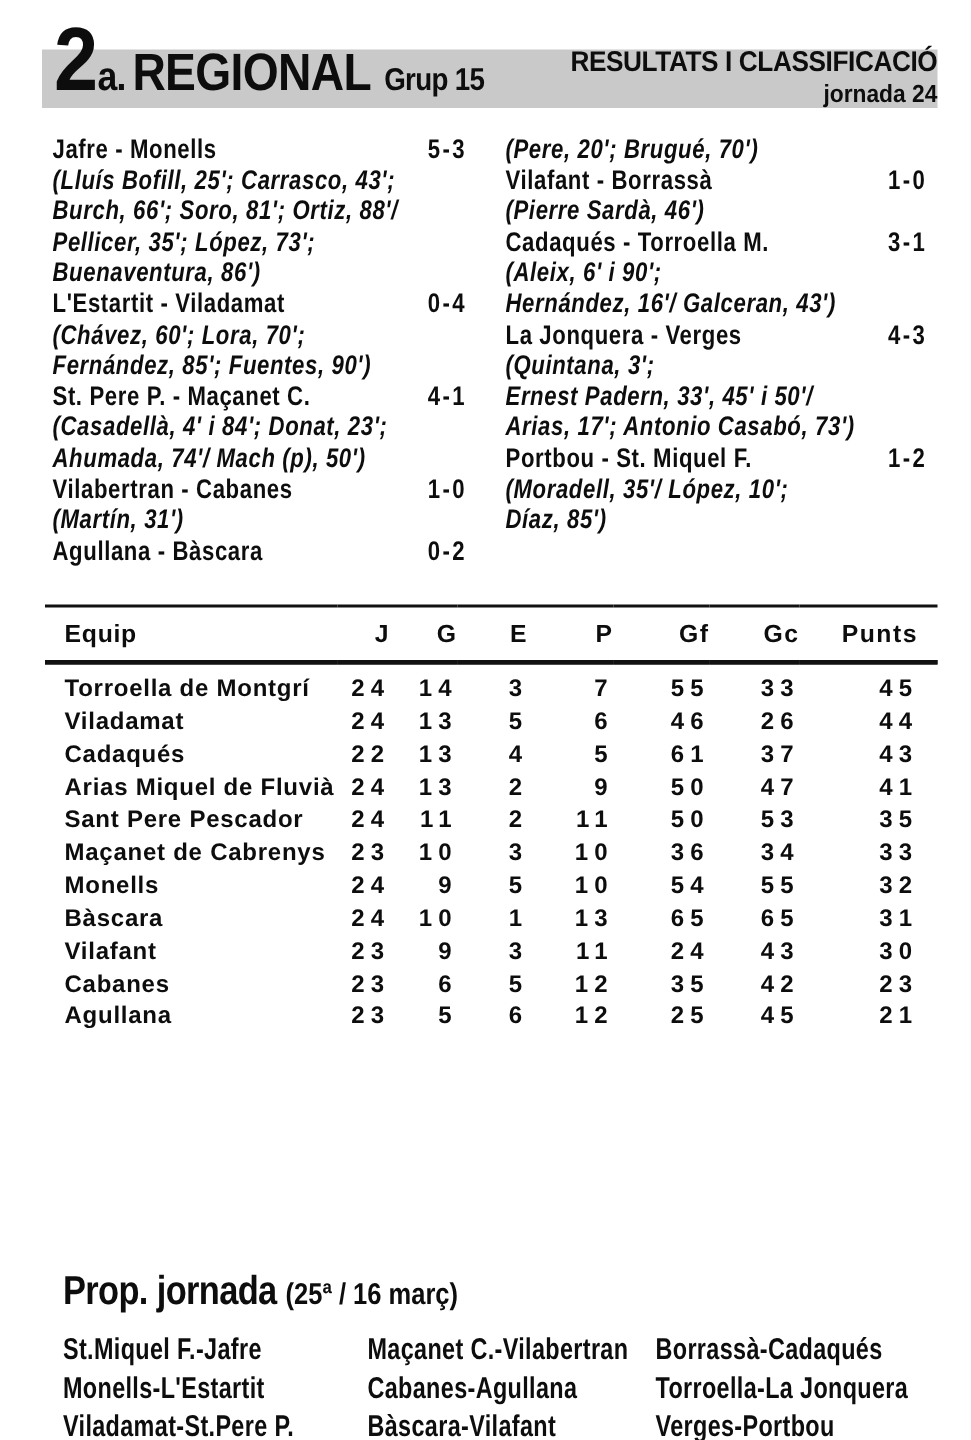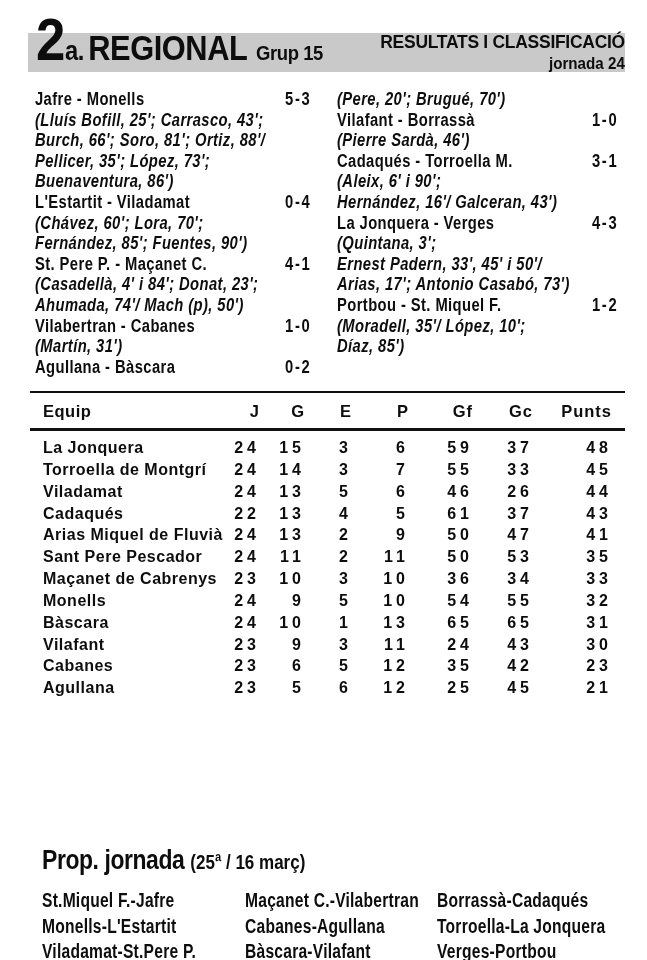--- a/index.html
+++ b/index.html
@@ -39,7 +39,7 @@
 
   
   .standings {
-    position:absolute; left:30px; top:391px; width:595px;
+    position:absolute; left:30px; top:403px; width:595px;
     border-collapse:collapse; table-layout:fixed; border-top:2px solid #111;
   }
   .standings th { font-size:16.5px; padding:9px 0 7px; border-bottom:3px solid #111; }

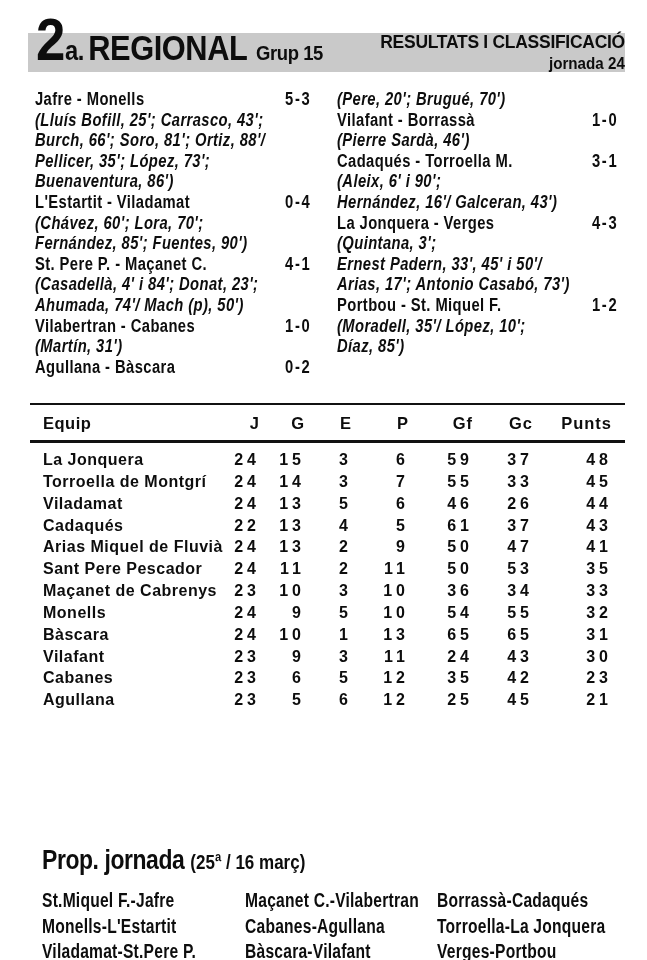--- a/index.html
+++ b/index.html
@@ -171,16 +171,6 @@
     </thead>
     <tbody id="standings-body">
         <tr>
-          <td class="equip">La Jonquera</td>
-          <td class="num">24</td>
-          <td class="num">15</td>
-          <td class="num">3</td>
-          <td class="num">6</td>
-          <td class="num">59</td>
-          <td class="num">37</td>
-          <td class="num">48</td>
-        </tr>
-        <tr>
           <td class="equip">Torroella de Montgrí</td>
           <td class="num">24</td>
           <td class="num">14</td>

